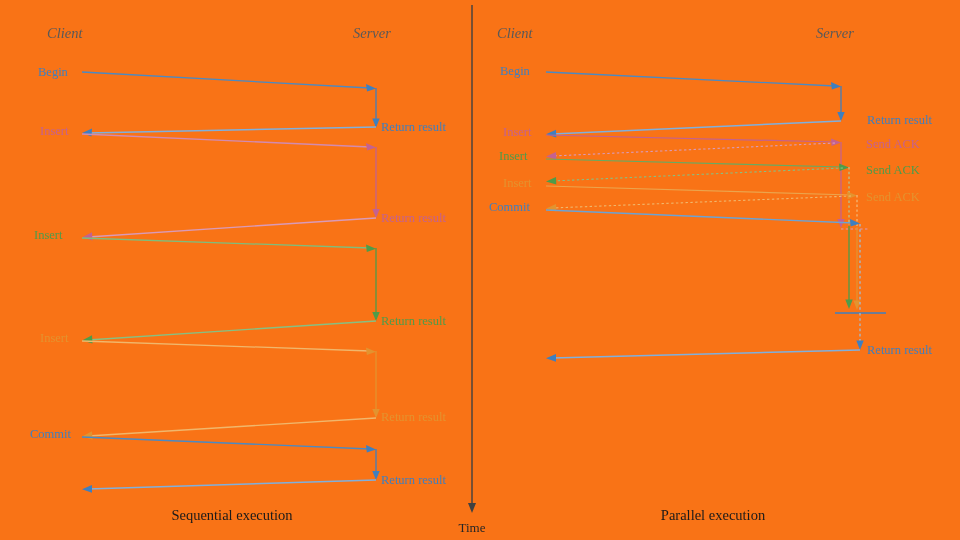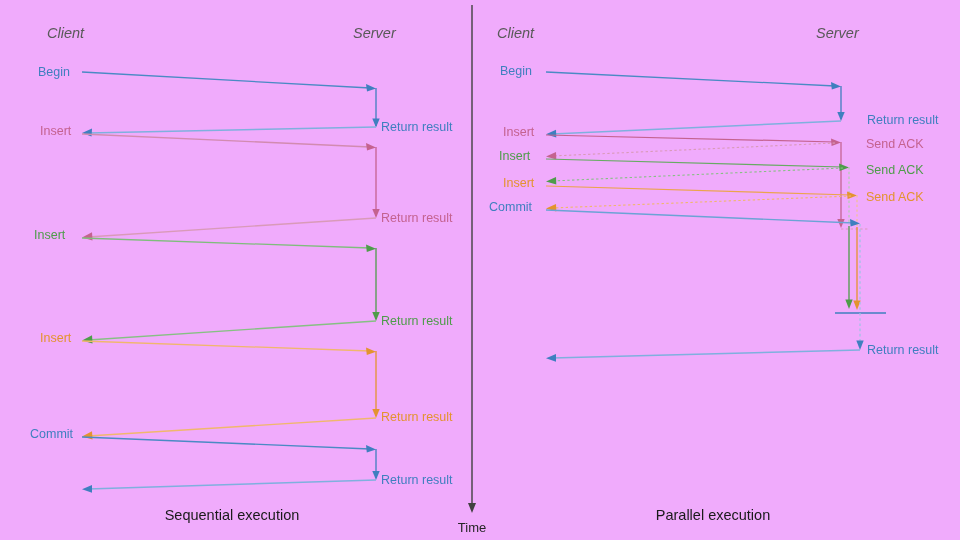--- a/index.html
+++ b/index.html
@@ -11,9 +11,9 @@
     position: relative;
     width: 960px;
     height: 540px;
-    background: #f0abfc;
+    background: #f97316;
     overflow: hidden;
-    font-family: Liberation Sans, sans-serif;
+    font-family: Liberation Serif, serif;
   }
   svg.diagram {
     position: absolute;

